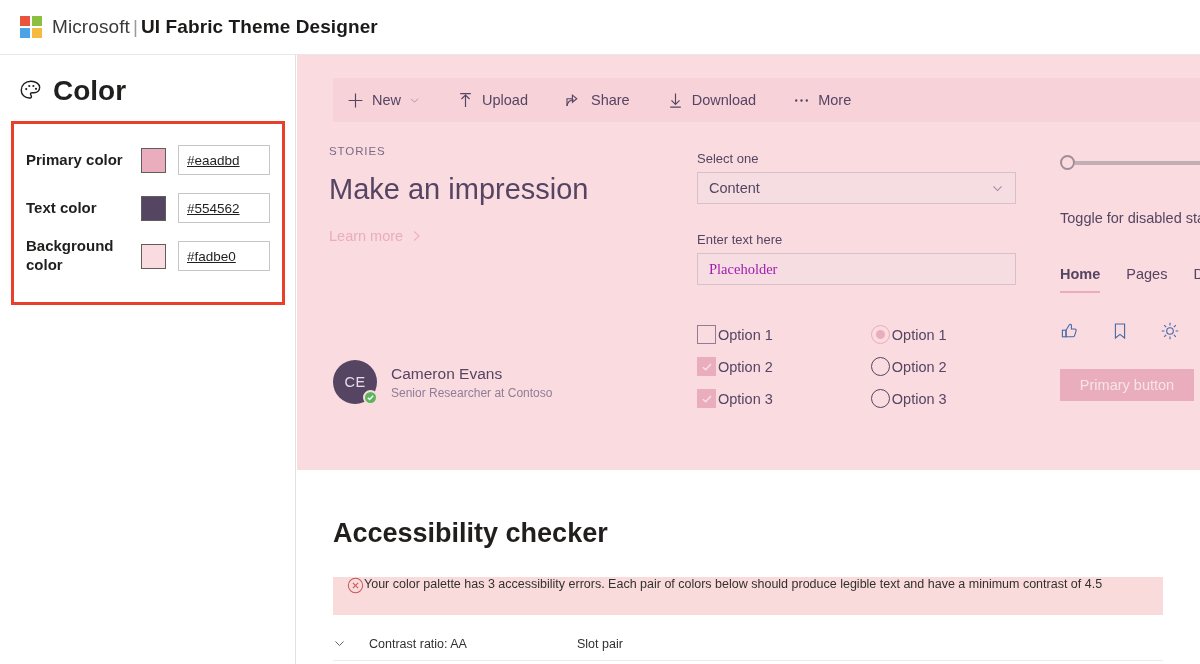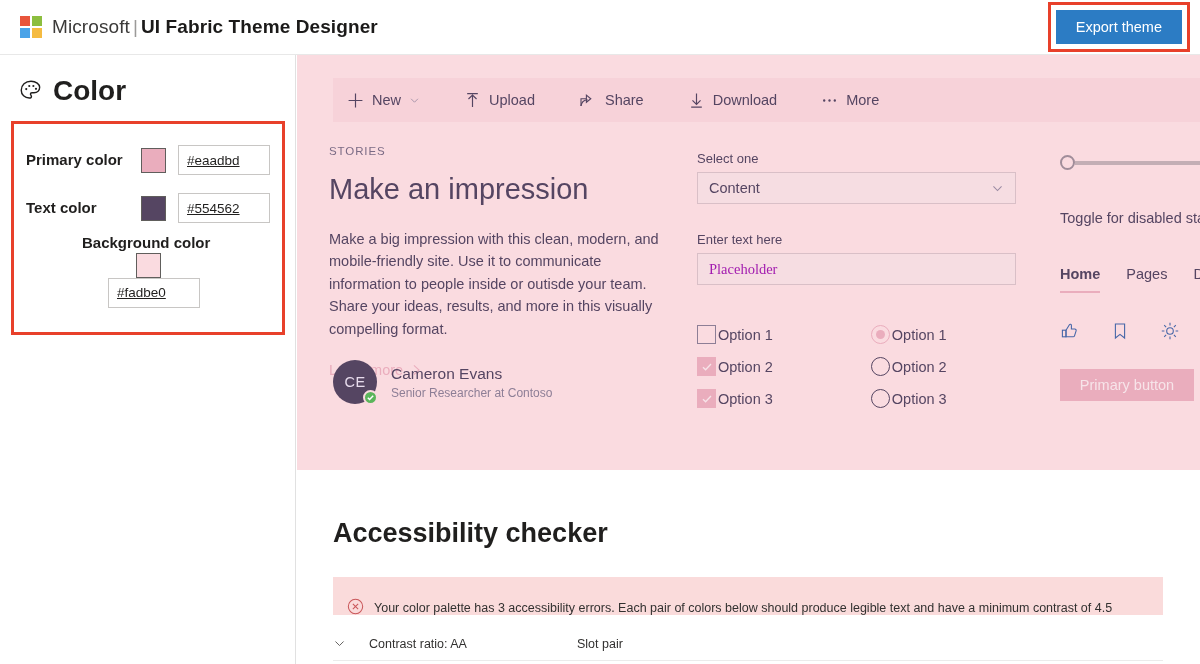--- a/index.html
+++ b/index.html
@@ -173,9 +173,6 @@
         <span>Microsoft</span><span class="sep">|</span><span class="sub">UI Fabric Theme Designer</span>
       </div>
     </div>
-    <div class="export-wrap">
-      <button class="export-btn">Export theme</button>
-    </div>
   </div>
 
   <div class="sidebar">

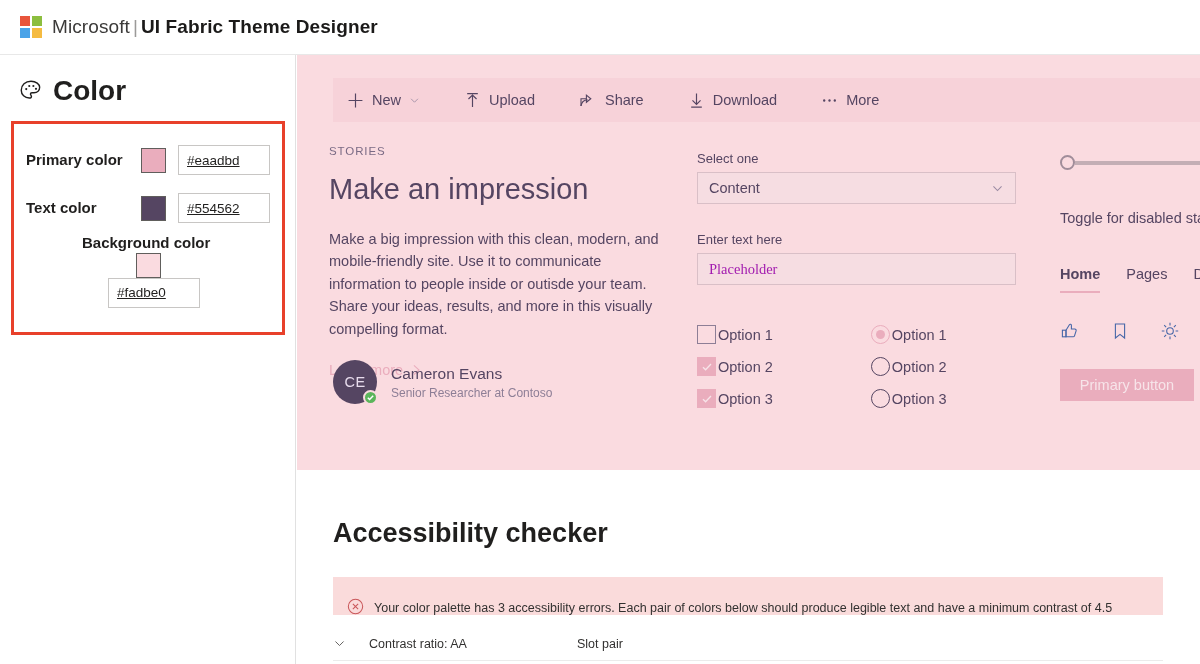--- a/index.html
+++ b/index.html
@@ -70,7 +70,7 @@
   }
   .cmdbar {
     position: absolute; top: 23px; left: 36px; right: 0; height: 44px;
-    background: #eaadbd33; display: flex; align-items: center; gap: 16px;
+    background: #eaadbd33; display: flex; align-items: center; gap: 9px;
   }
   .cmd-item {
     display: flex; align-items: center; gap: 8px;

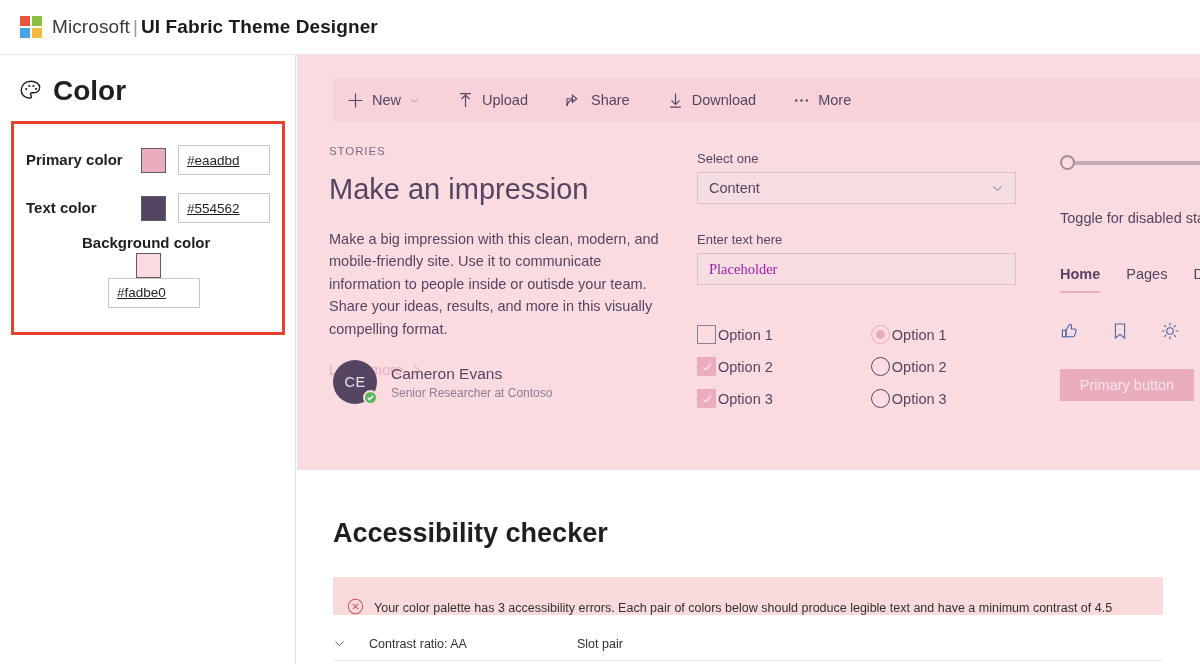--- a/index.html
+++ b/index.html
@@ -53,7 +53,7 @@
     padding: 14px 12px 16px 12px;
   }
   .color-row { display: flex; align-items: center; min-height: 44px; margin-bottom: 4px; }
-  .color-row:last-child { margin-bottom: 8px; flex-direction: column; }
+  .color-row:last-child { margin-bottom: 8px; }
   .color-label { width: 132px; font-size: 15px; font-weight: 600; color: #201f1e; line-height: 1.25; }
   .swatch { width: 25px; height: 25px; border: 1px solid #605e5c; flex: none; }
   .hex-input {

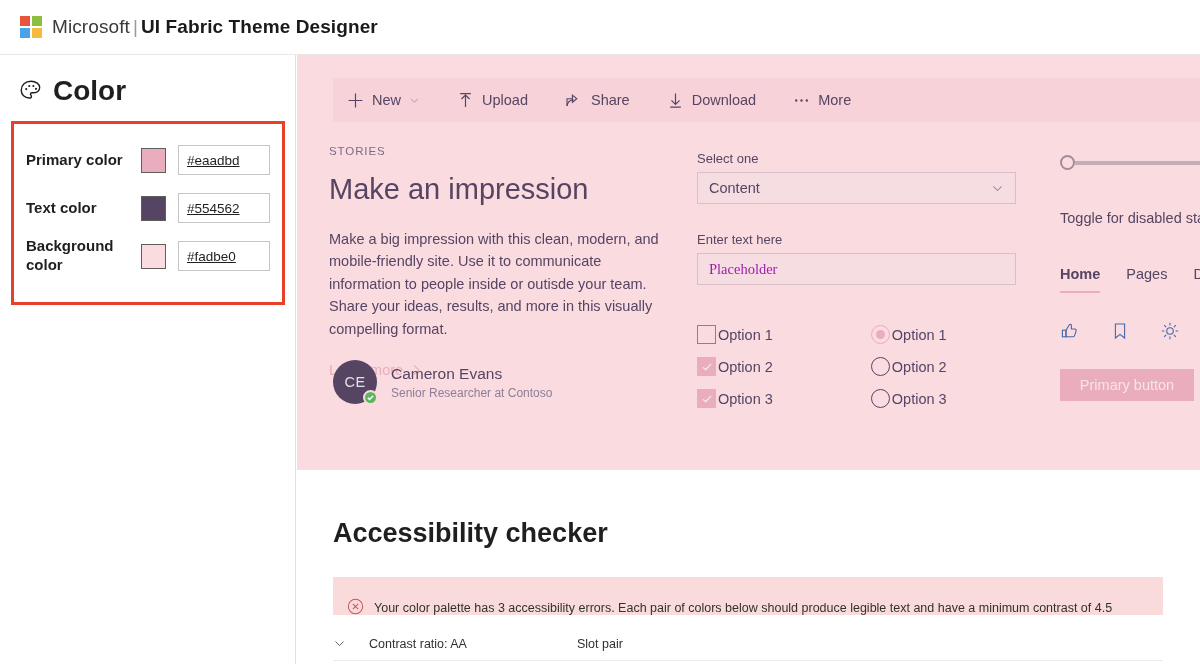--- a/index.html
+++ b/index.html
@@ -250,7 +250,6 @@
     <div class="hero">
       <div class="eyebrow">STORIES</div>
       <div class="hero-h1">Make an impression</div>
-      <div class="hero-p">Make a big impression with this clean, modern, and mobile-friendly site. Use it to communicate information to people inside or outisde your team. Share your ideas, results, and more in this visually compelling format.</div>
       <div class="learn-more">
         <span>Learn more</span>
         <svg width="11" height="12" viewBox="0 0 12 14">

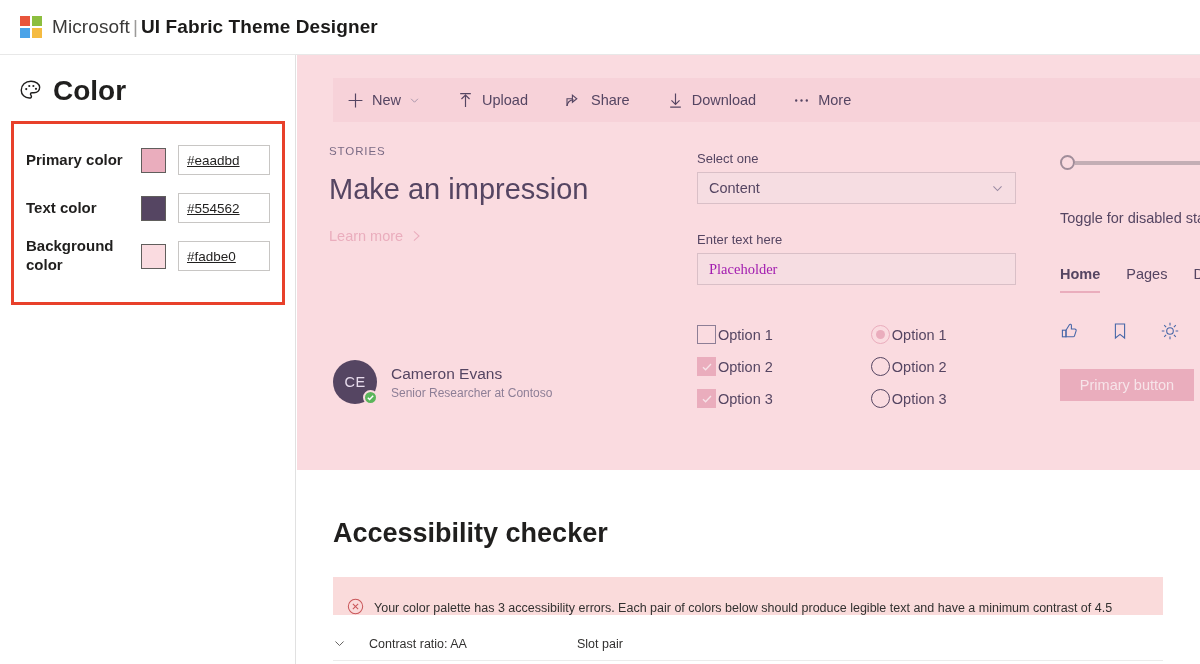--- a/index.html
+++ b/index.html
@@ -145,7 +145,7 @@
   .checker-h { margin: 48px 0 0 36px; font-size: 27px; font-weight: 600; color: #201f1e; }
   .msgbar {
     margin: 28px 0 0 36px; width: 830px; height: 38px; background: #fadbdb;
-    display: flex; align-items: flex-end; gap: 10px; padding: 0 14px;
+    display: flex; align-items: flex-start; padding: 0 14px;
   }
   .msgbar-text { font-size: 12.5px; color: #323130; }
   .table-head {

